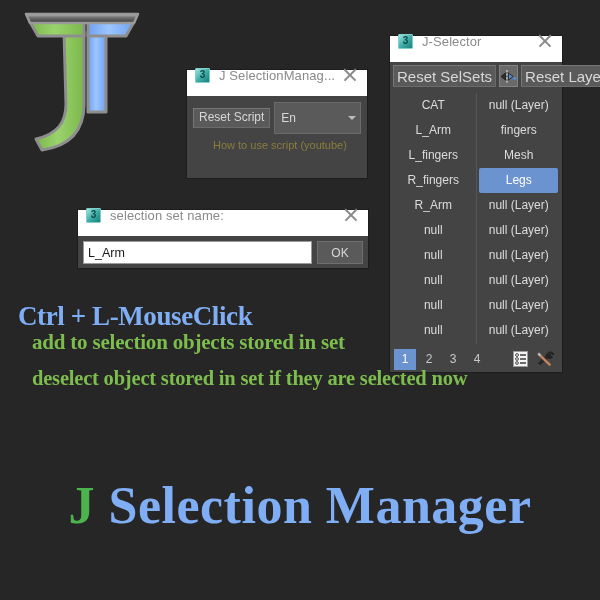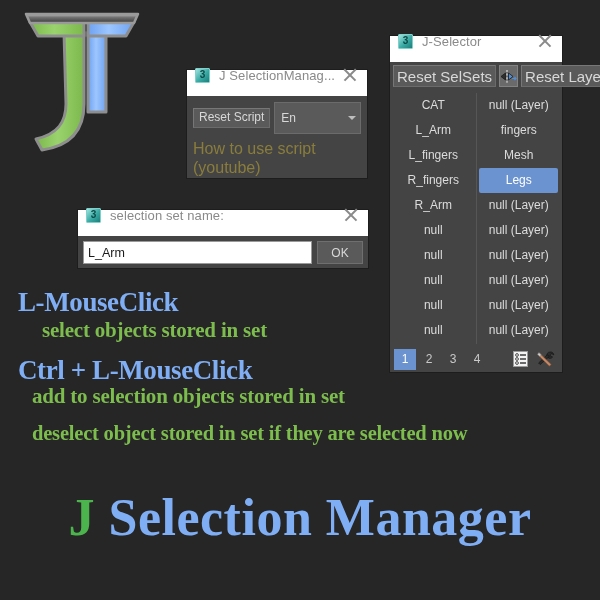--- a/index.html
+++ b/index.html
@@ -139,10 +139,11 @@
   }
   .link-yt {
     margin-top: 5px;
-    font-size: 16px;
+    font-size: 11px;
     color: #8a7d3c;
     cursor: pointer;
     line-height: 1.2;
+    margin-left: 20px;
   }
   .copy-block {
     margin-top: 6px;

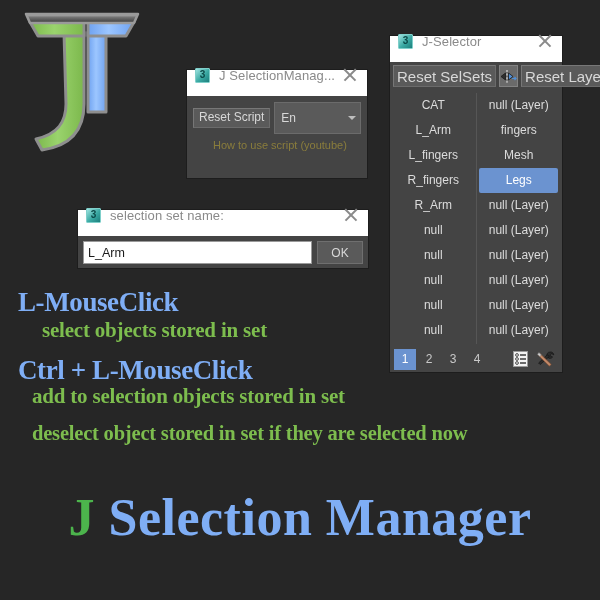--- a/index.html
+++ b/index.html
@@ -480,10 +480,6 @@
 </div>
 
 <div id="instructions">
-  <div class="instr-group" id="g1">
-    <div class="instr-key">L-MouseClick</div>
-    <div class="instr-desc">select objects stored in set</div>
-  </div>
   <div class="instr-group" id="g2">
     <div class="instr-key">Ctrl + L-MouseClick</div>
     <div class="instr-desc">add to selection objects stored in set</div>

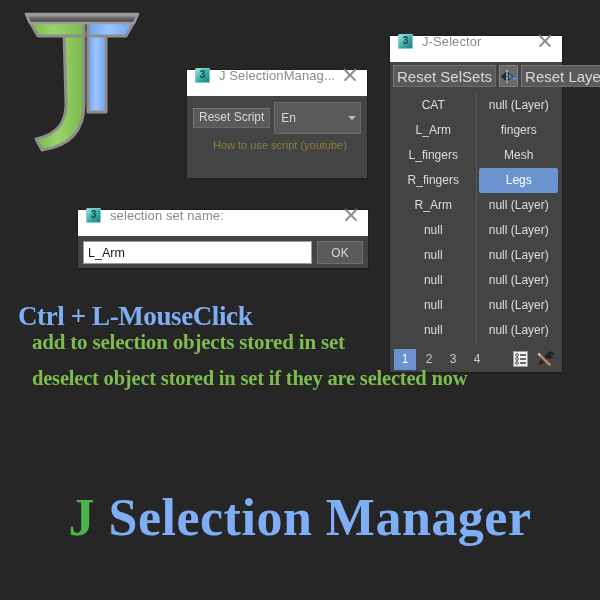--- a/index.html
+++ b/index.html
@@ -323,7 +323,7 @@
   #apptitle {
     position: absolute;
     left: 0;
-    top: 492px;
+    top: 480px;
     width: 600px;
     text-align: center;
     font-family: "Liberation Serif", serif;

